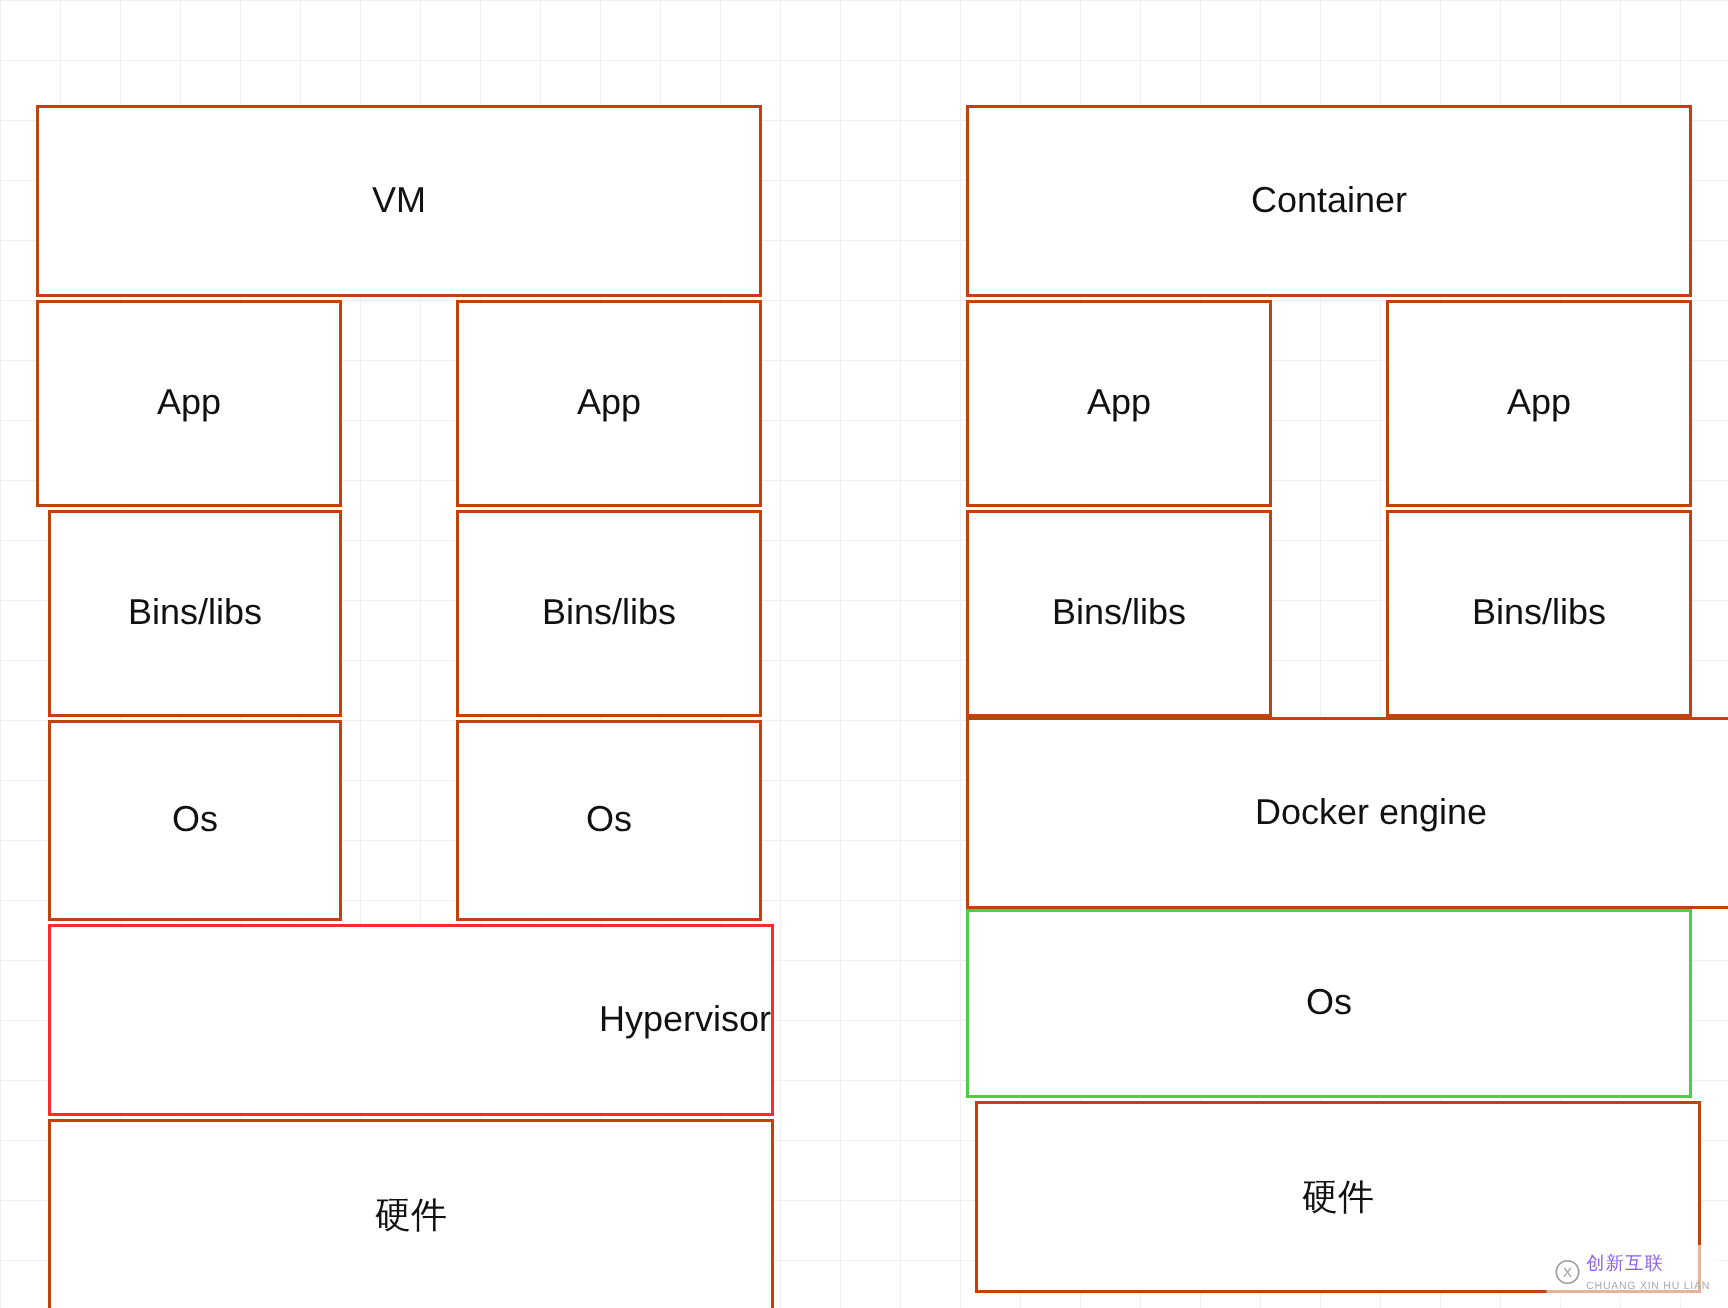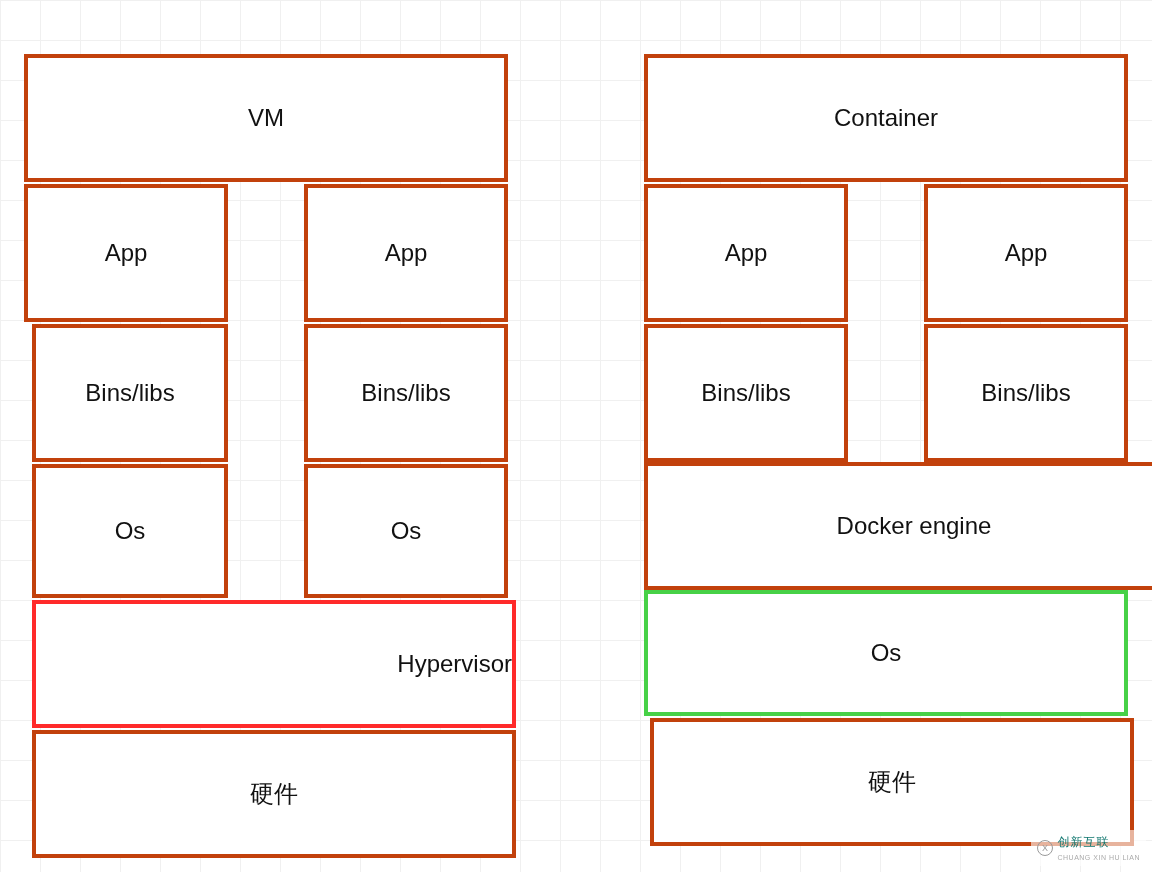--- a/index.html
+++ b/index.html
@@ -25,12 +25,13 @@
   .box {
     position: absolute;
     background: #fff;
-    border: 4px solid #c2410c;
+    border: 2px solid #c2410c;
     display: flex;
     align-items: center;
     justify-content: center;
     font-size: 24px;
     color: #111;
+    margin-top: 16px;
   }
   .box.red   { border-color: #ff2a2a; }
   .box.green { border-color: #47d147; }

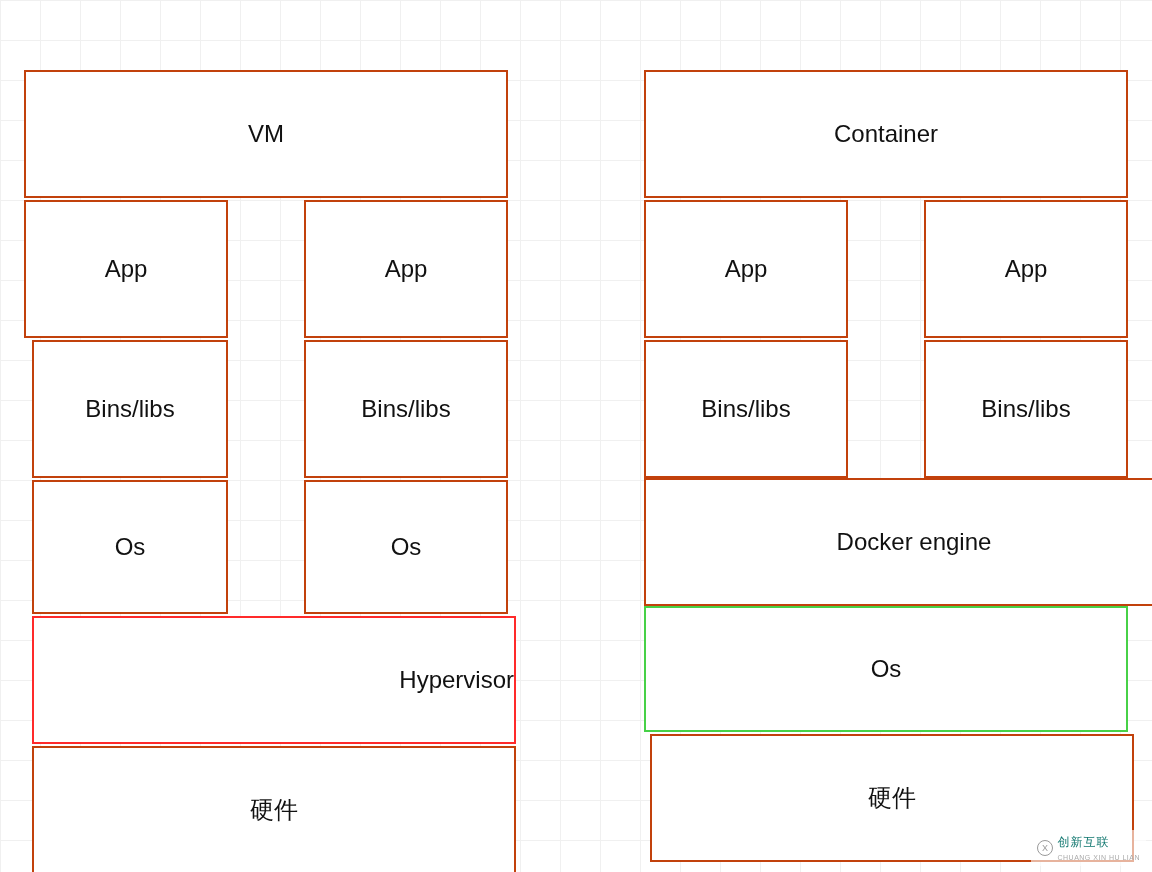--- a/index.html
+++ b/index.html
@@ -55,7 +55,7 @@
     display: flex; align-items: center; justify-content: center;
     font-size: 9px; color: #9a9a9a;
   }
-  .watermark .cn { font-size: 12px; color: #0f766e; }
+  .watermark .cn { font-size: 12px; color: #8b5cf6; }
   .watermark .en { font-size: 7px; color: #aaa; letter-spacing: 0.5px; }
 </style>
 </head>

